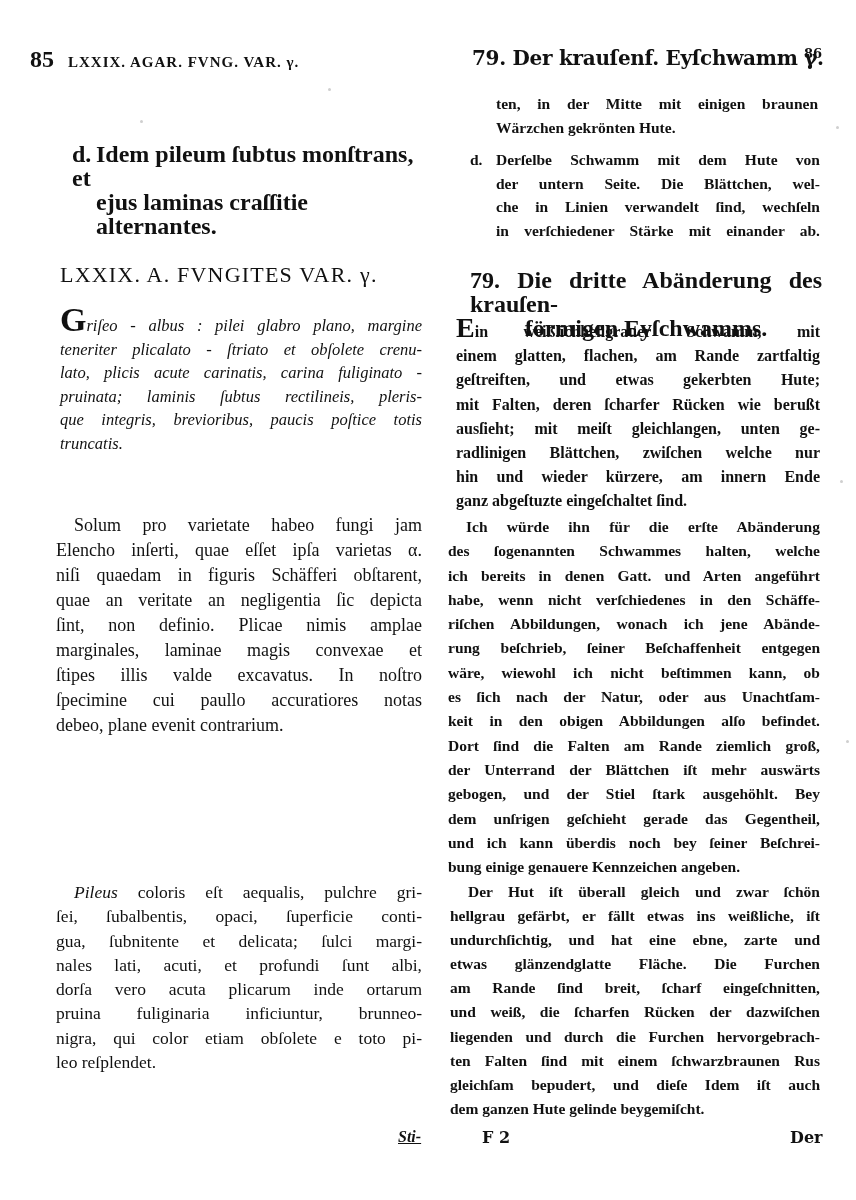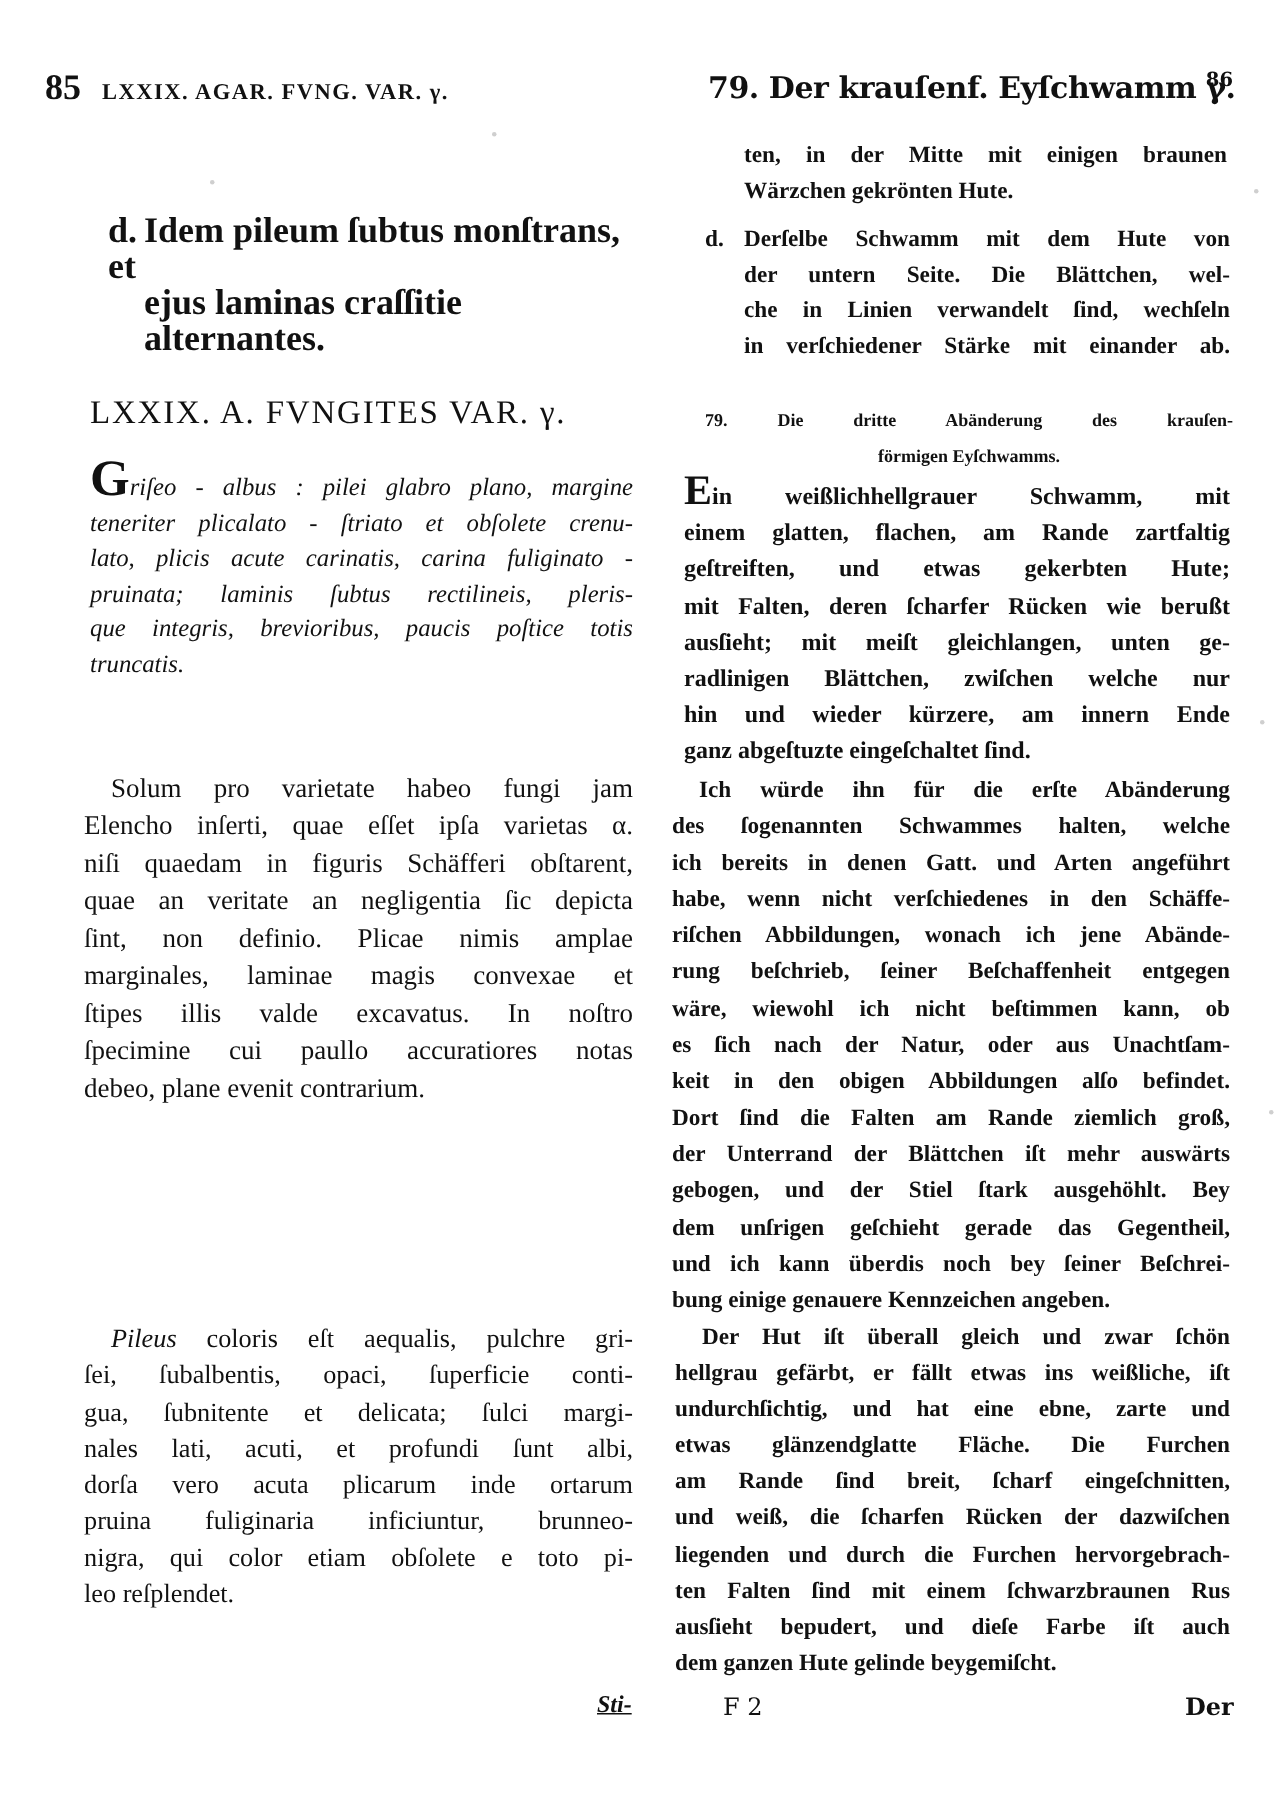--- a/index.html
+++ b/index.html
@@ -36,7 +36,7 @@
     .r-item .hang { display: inline-block; width: 26px; }
     .r-item .cont { padding-left: 26px; display: block; }
 
-    .r-heading { position: absolute; left: 470px; top: 268px; width: 352px; font-size: 12px; line-height: 24px; font-weight: bold; }
+    .r-heading { position: absolute; left: 470px; top: 268px; width: 352px; font-size: 24px; line-height: 24px; font-weight: bold; }
     .r-heading .h2 { display: block; text-align: center; }
 
     .r-diag { position: absolute; left: 456px; top: 318px; width: 364px; font-size: 16px; line-height: 24.2px; font-weight: bold; }

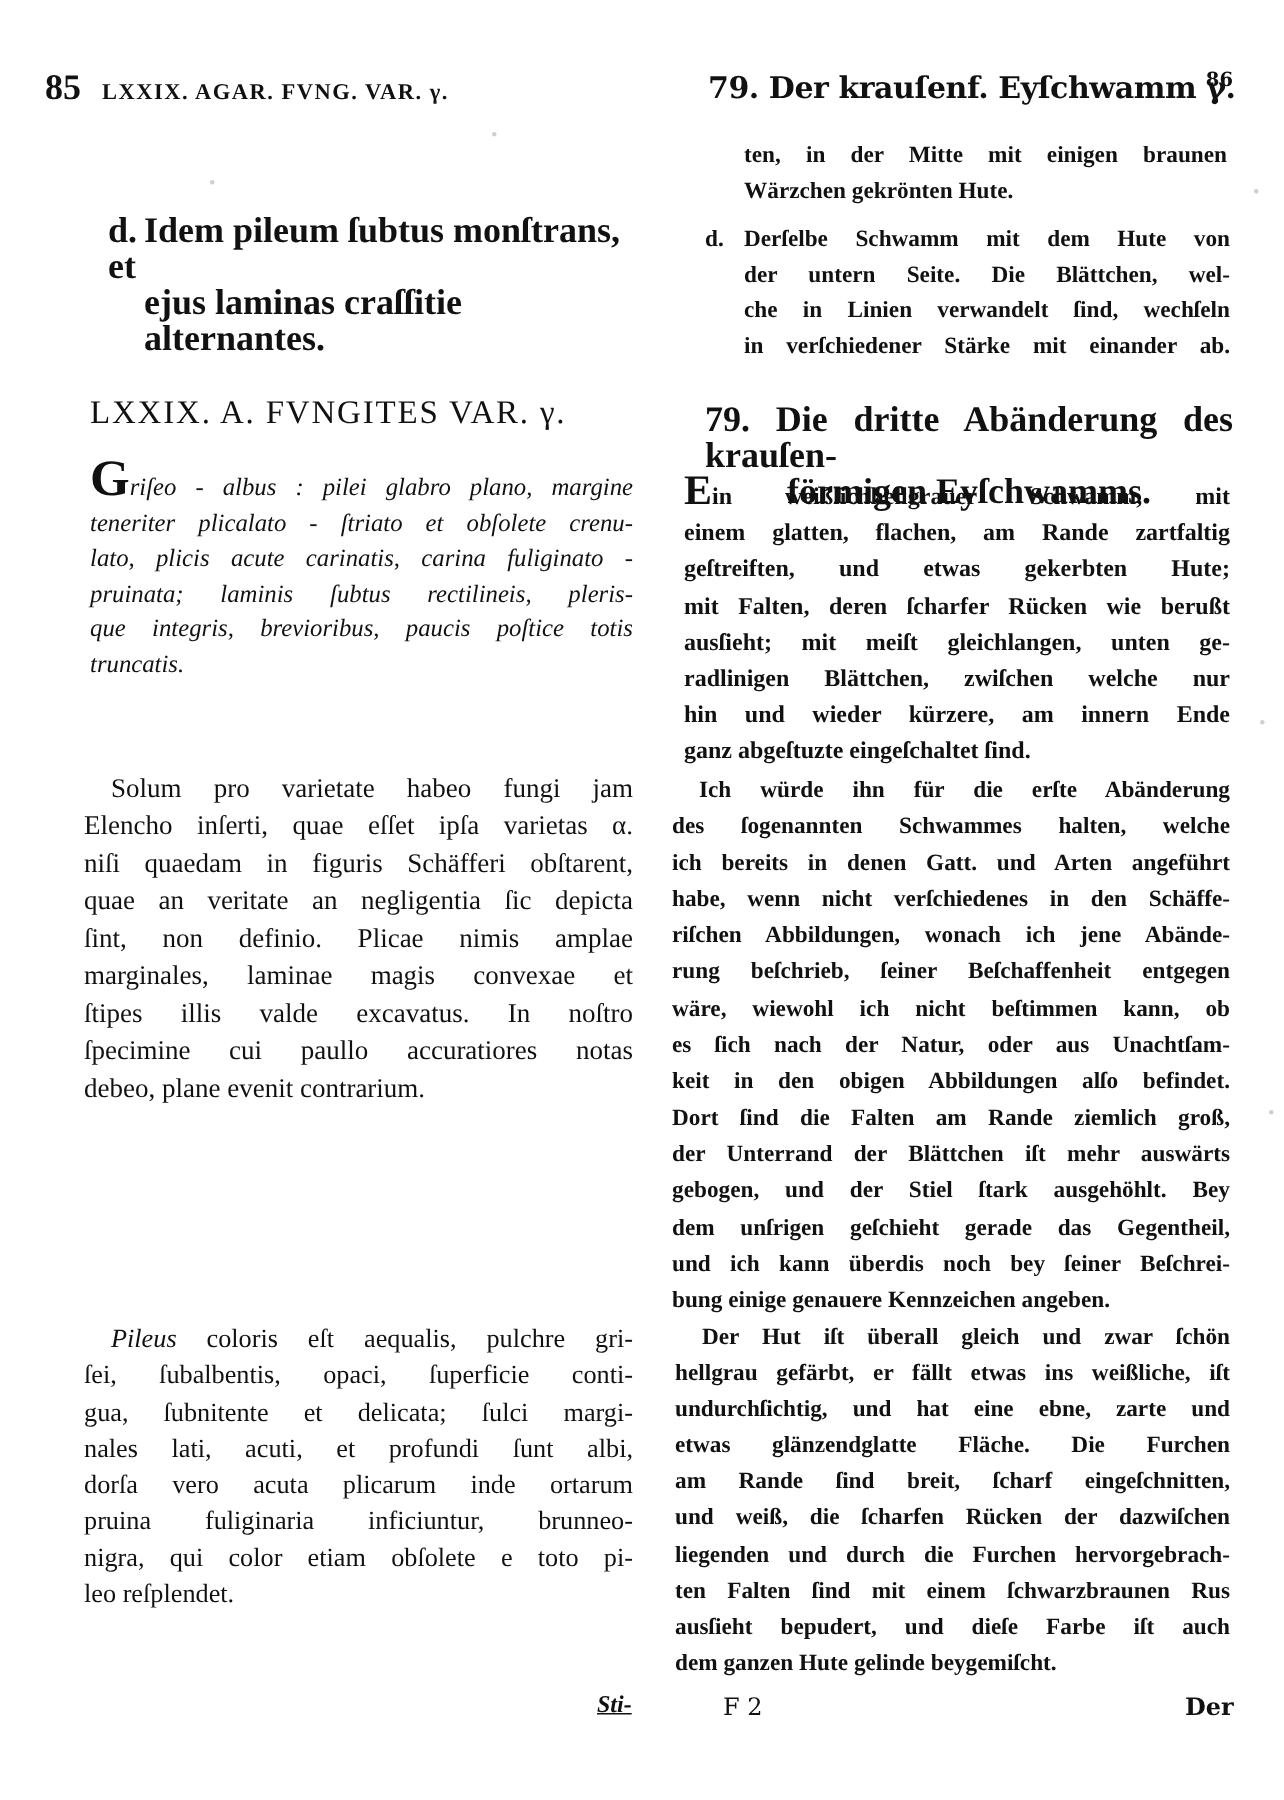--- a/index.html
+++ b/index.html
@@ -173,7 +173,7 @@
     <span class="line">und weiß, die ſcharfen Rücken der dazwiſchen</span>
     <span class="line">liegenden und durch die Furchen hervorgebrach-</span>
     <span class="line">ten Falten ſind mit einem ſchwarzbraunen Rus</span>
-    <span class="line">ausſieht bepudert, und dieſe Farbe iſt auch</span>
+    <span class="line">gleichſam bepudert, und dieſe Idem iſt auch</span>
     <span class="line last">dem ganzen Hute gelinde beygemiſcht.</span>
   </div>
 

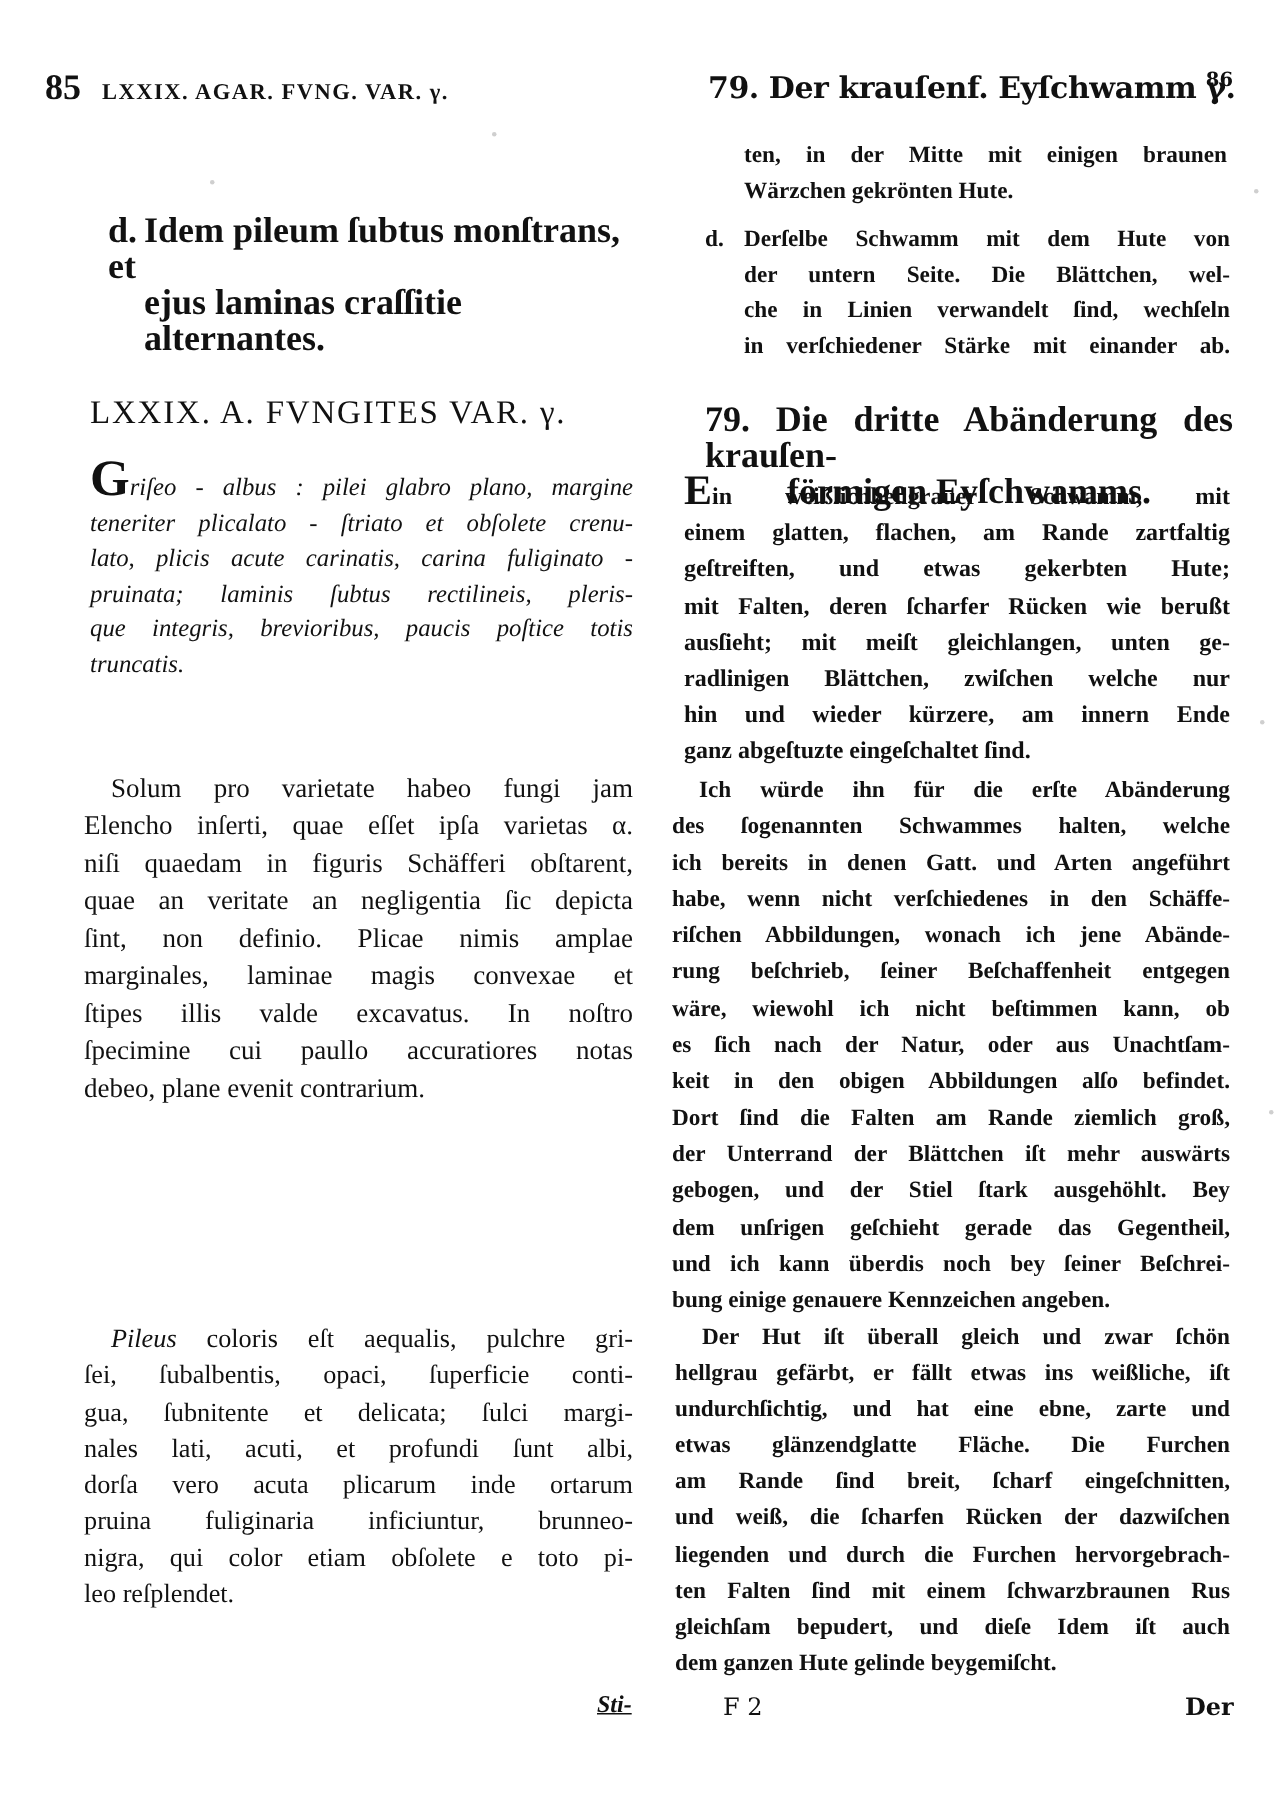--- a/index.html
+++ b/index.html
@@ -50,7 +50,7 @@
     
     .foot { position: absolute; top: 1128px; font-size: 16px; white-space: nowrap; }
     .foot-catch-left { left: 398px; font-family: "Liberation Serif", serif; font-style: italic; font-weight: bold; text-decoration: underline; }
-    .foot-sig { left: 482px; font-family: "DejaVu Serif", serif; font-weight: normal; }
+    .foot-sig { left: 482px; font-family: "DejaVu Serif", serif; font-weight: bold; }
     .foot-catch-right { left: 790px; font-family: "DejaVu Serif", serif; font-weight: bold; }
 
     

